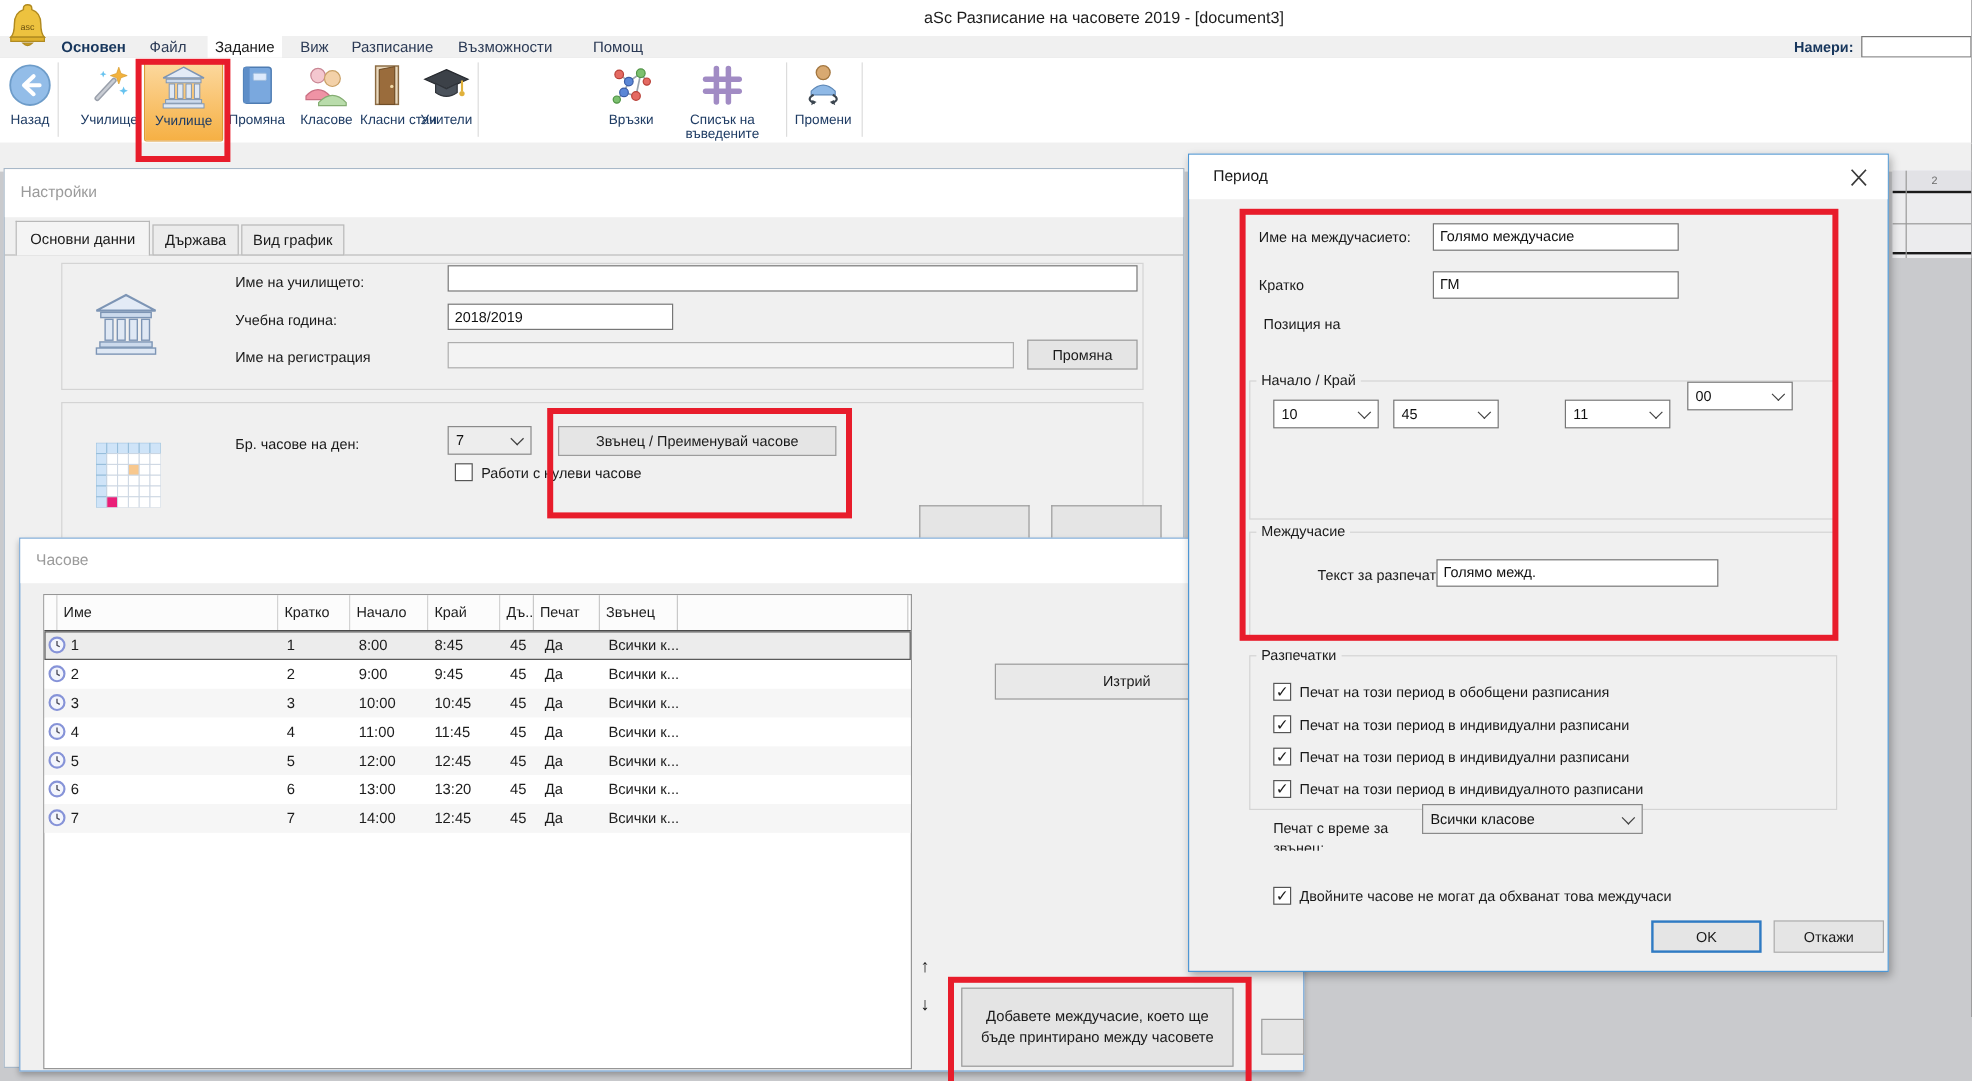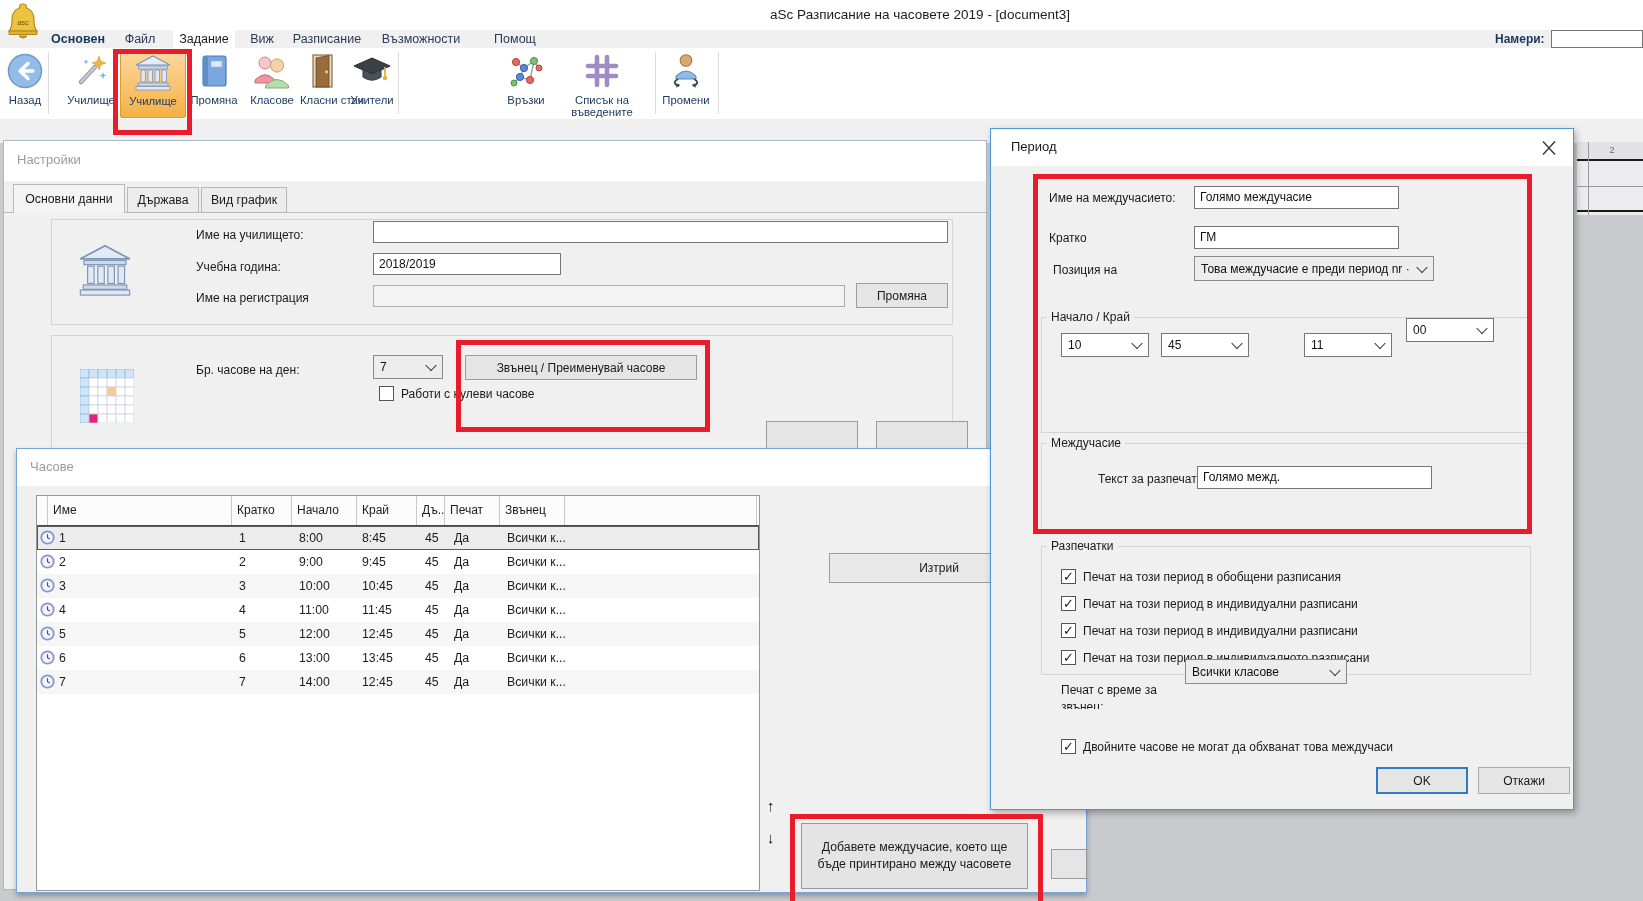--- a/index.html
+++ b/index.html
@@ -421,10 +421,6 @@
     <div class="abs inp" style="left:203px;top:97px;width:205px;height:23px;">ГМ</div>
 
     <div class="abs lbl" style="left:62px;top:134px;">Позиция на</div>
-    <div class="abs combo gray" style="left:203px;top:127px;width:240px;height:25px;">
-      <span class="val">Това междучасие е преди период nr ·</span>
-      <span class="chev"></span>
-    </div>
 
     <div class="abs gbox" style="left:50px;top:188px;width:488px;height:114px;"></div>
     <div class="abs glabel" style="left:56px;top:181px;">Начало / Край</div>

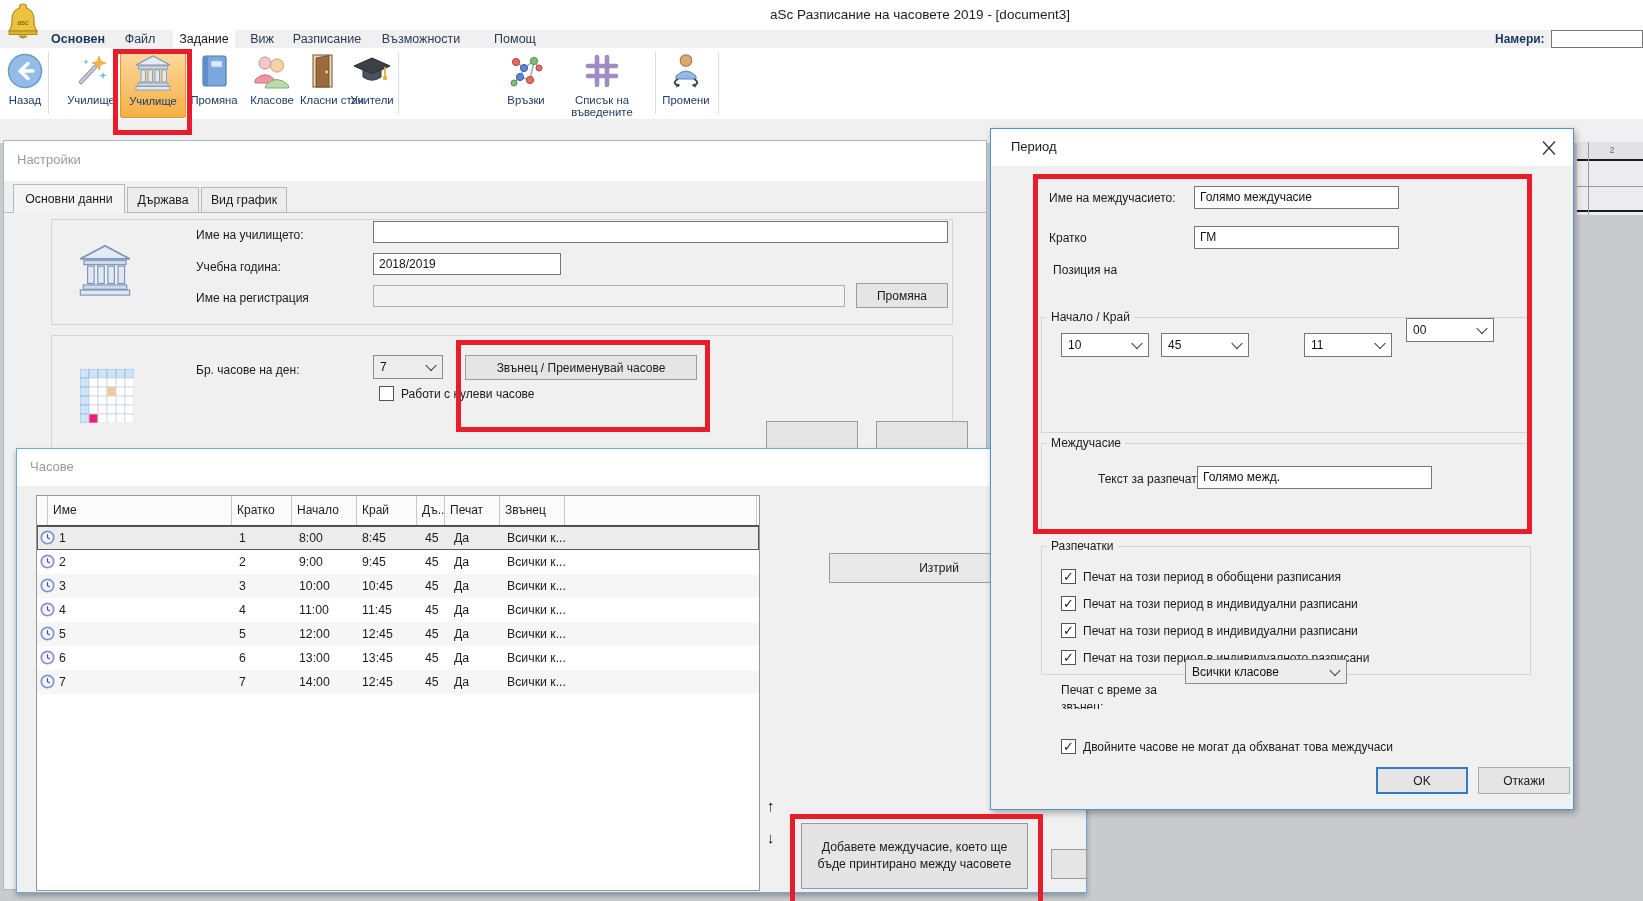--- a/index.html
+++ b/index.html
@@ -375,7 +375,7 @@
           <span style="left: 22px;">6</span>
           <span style="left: 202px;">6</span>
           <span style="left: 262px;">13:00</span>
-          <span style="left: 325px;">13:45</span>
+          <span style="left: 325px;">13:20</span>
           <span style="left: 388px;">45</span>
           <span style="left: 417px;">Да</span>
           <span style="left: 470px;">Всички к...</span>

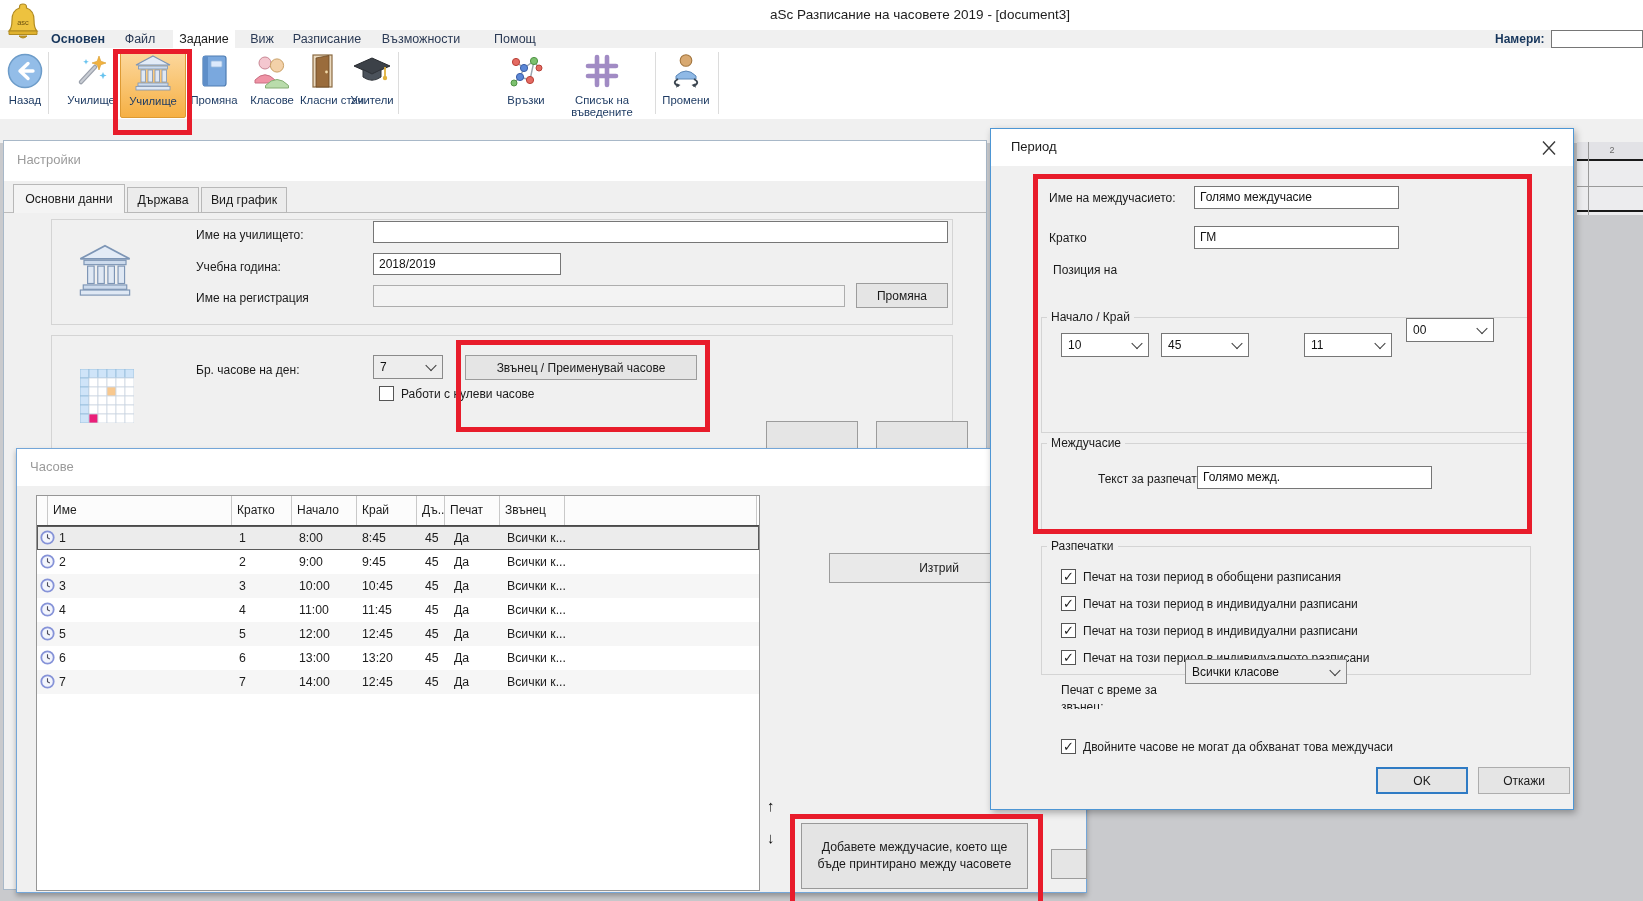--- a/index.html
+++ b/index.html
@@ -463,7 +463,7 @@
 
     <div class="abs lbl" style="left:70px;top:554px;">Печат с време за</div>
     <div class="abs lbl" style="left:70px;top:571px;height:9px;overflow:hidden;">звънец:</div>
-    <div class="abs combo gray" style="left:194px;top:530px;width:162px;height:25px;">
+    <div class="abs combo gray" style="left:194px;top:541px;width:184px;height:25px;">
       <span class="val">Всички класове</span>
       <span class="chev"></span>
     </div>

